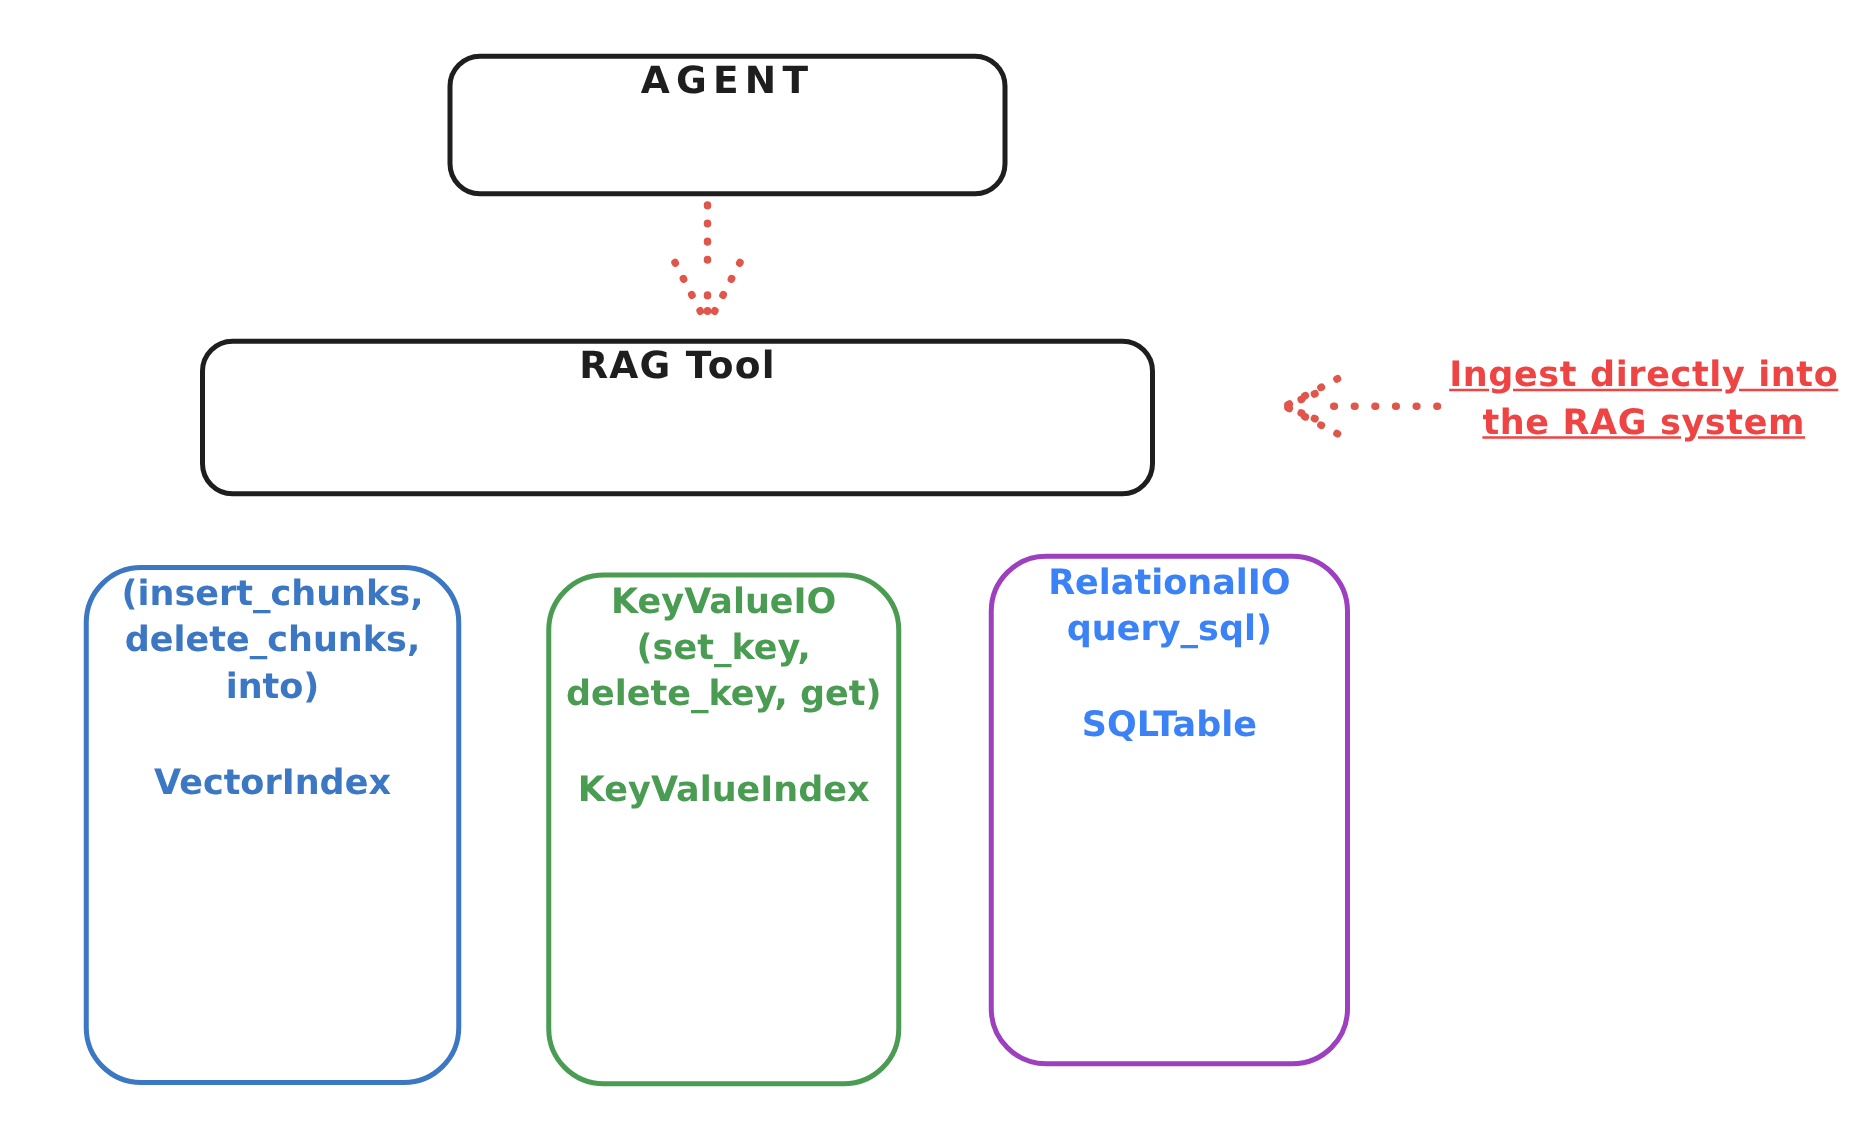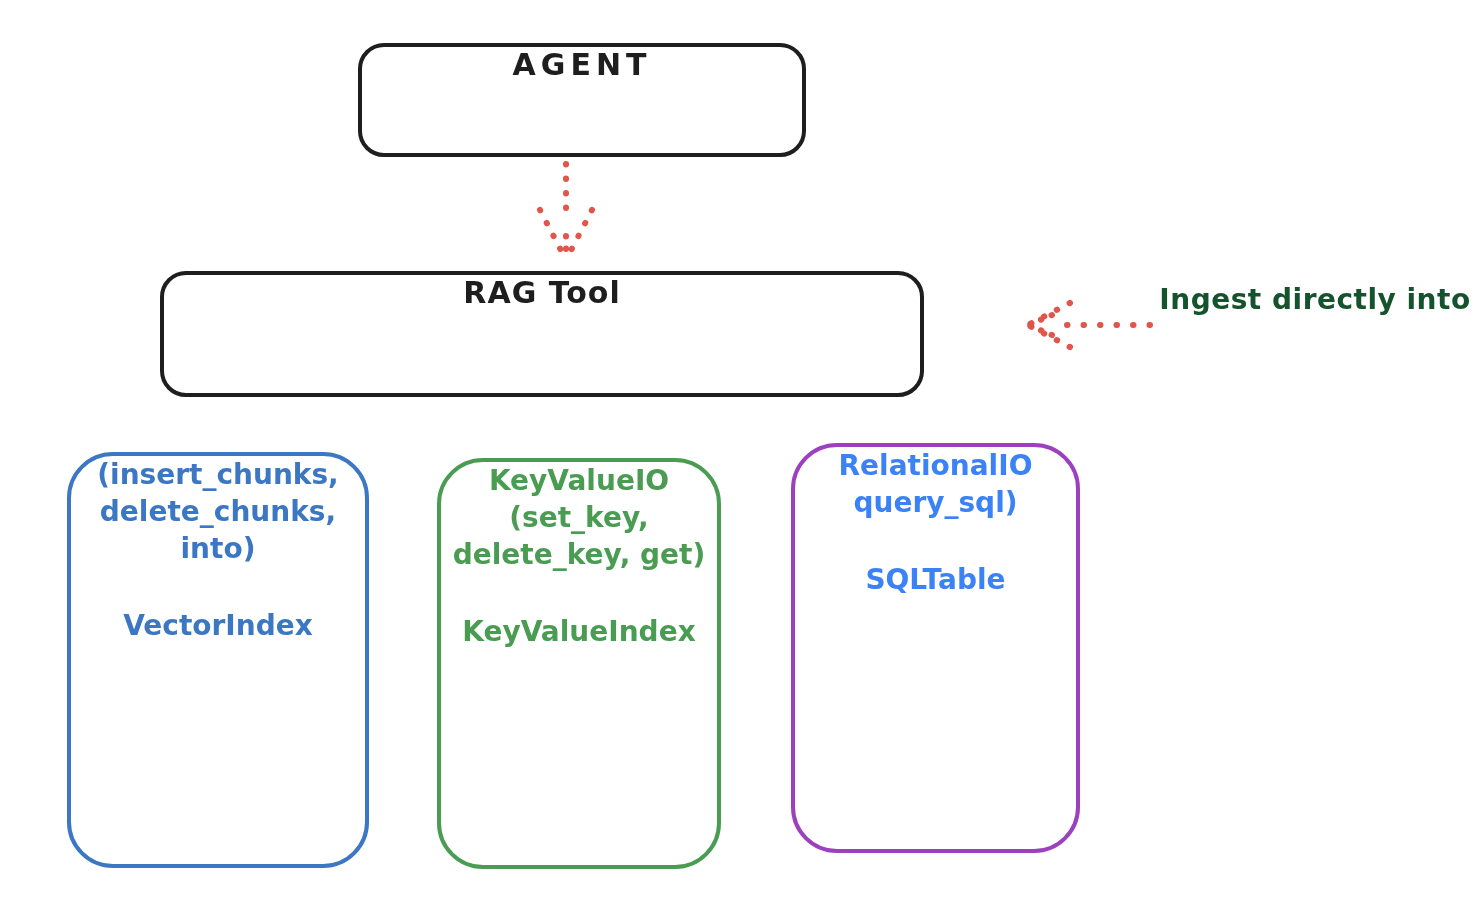--- a/index.html
+++ b/index.html
@@ -102,7 +102,7 @@
     </g>
   </svg>
 
-  <div class="annotation" style="color: #14532d;">
+  <div class="annotation" style="color: #ef4444; text-decoration: underline;">
     <div>Ingest directly into</div>
   </div>
 

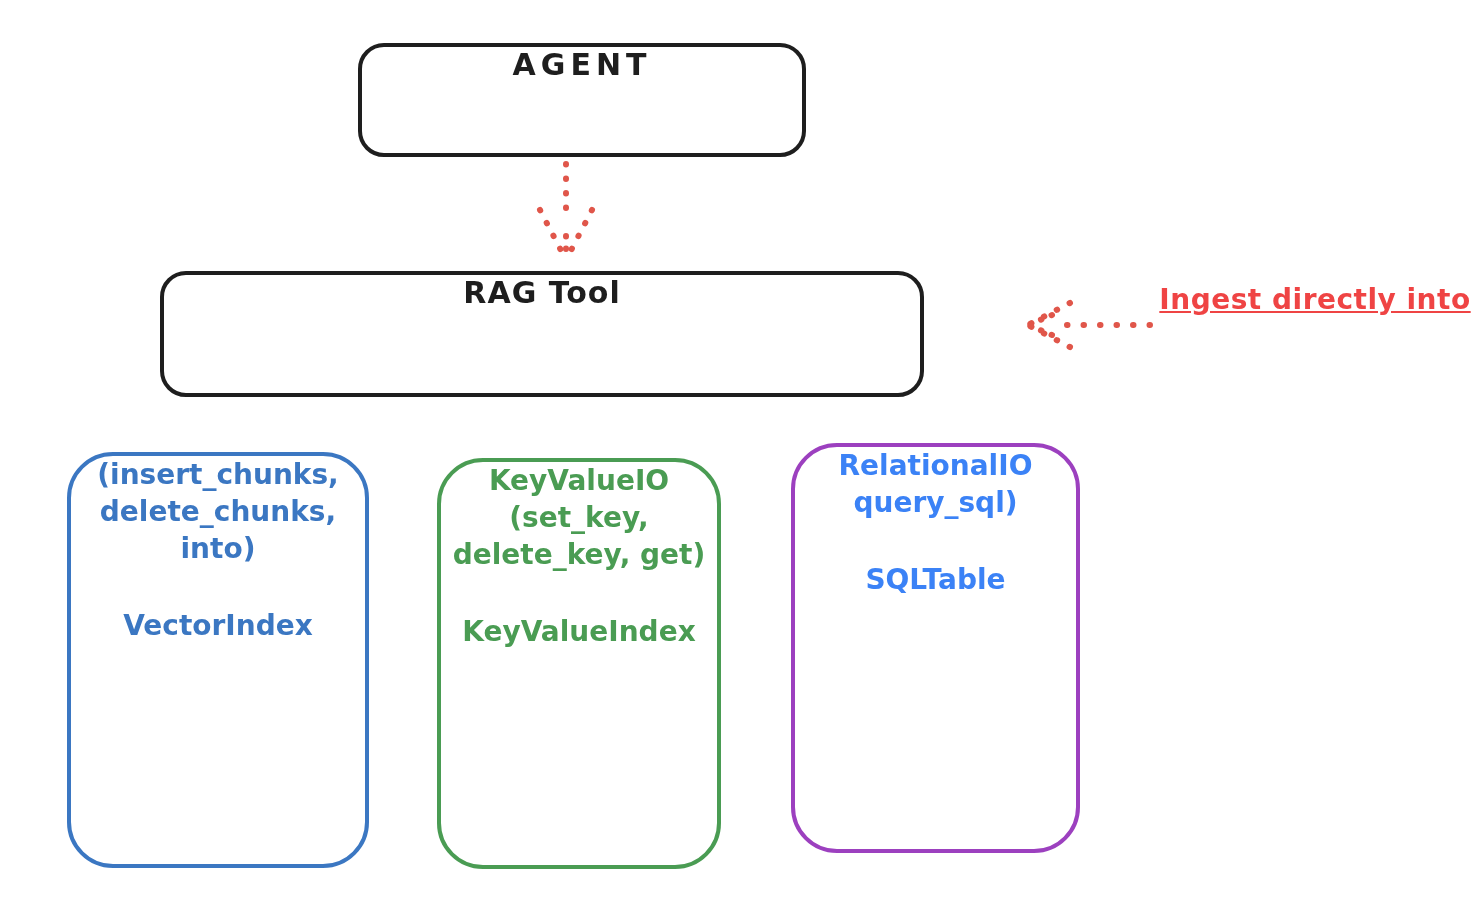--- a/index.html
+++ b/index.html
@@ -104,6 +104,7 @@
 
   <div class="annotation" style="color: #ef4444; text-decoration: underline;">
     <div>Ingest directly into</div>
+    <div>the RAG system</div>
   </div>
 
   <div class="node backend-node backend-vector" style="color: rgb(59, 119, 194); border-color: rgb(59, 119, 194);">

